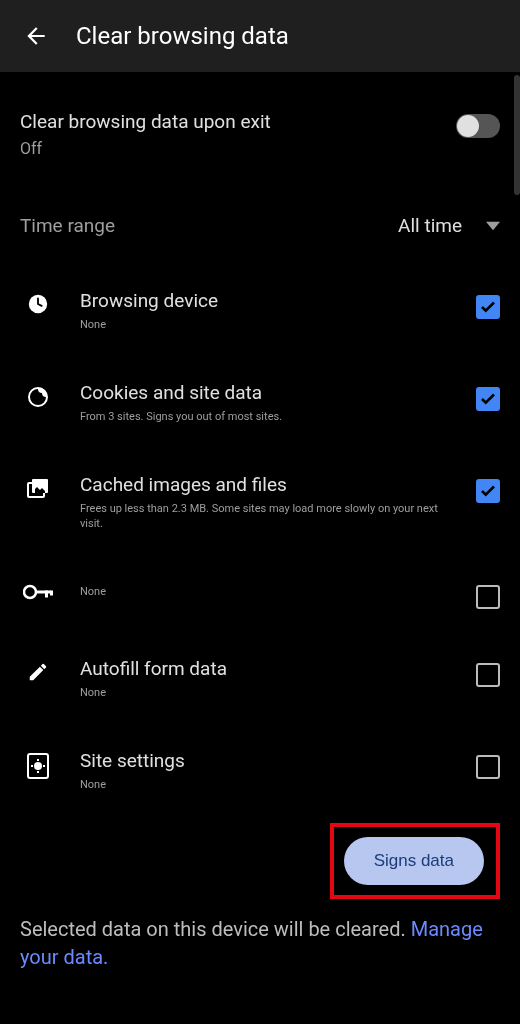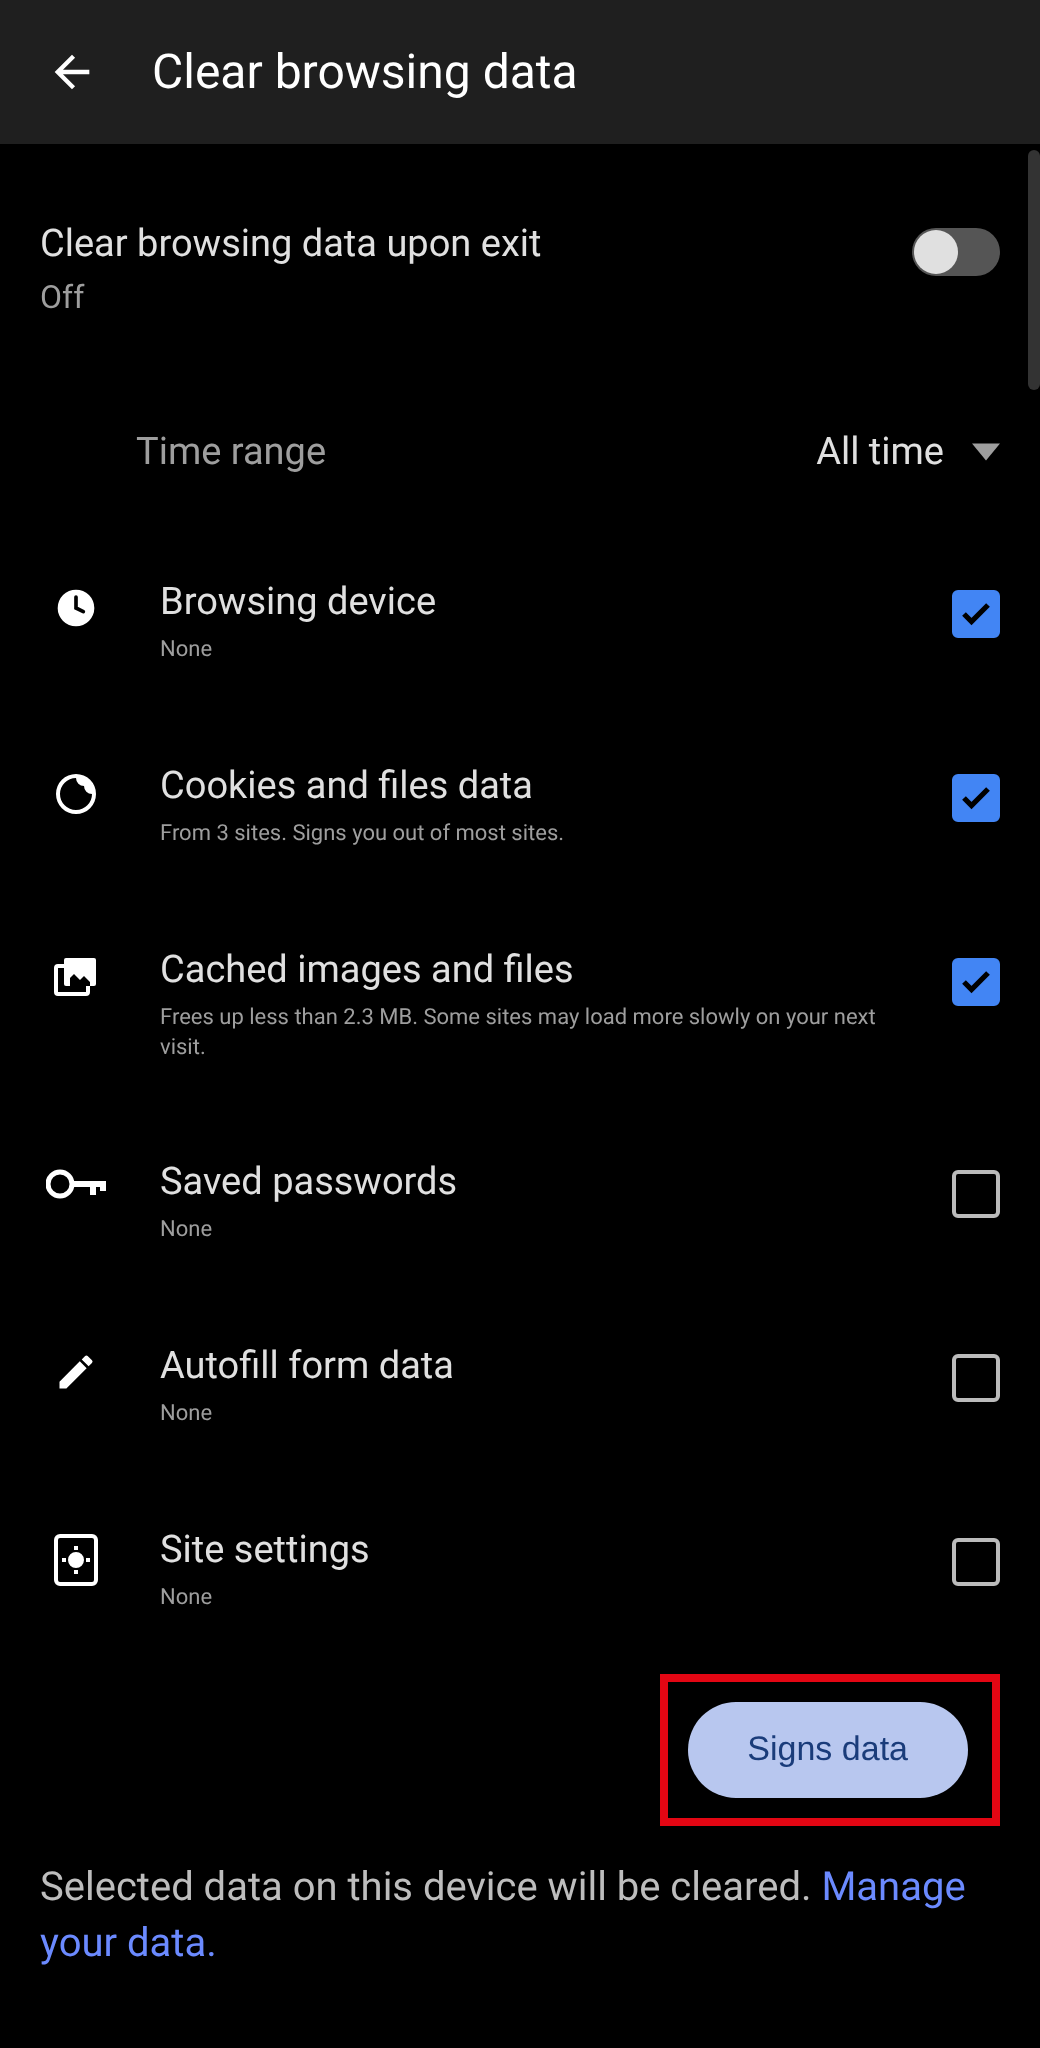--- a/index.html
+++ b/index.html
@@ -13,7 +13,7 @@
   .row-exit .labels .secondary { font-size: 16px; color: #9e9e9e; margin-top: 6px; }
   .switch { width: 44px; height: 24px; background: #555; border-radius: 12px; position: relative; cursor: pointer; }
   .switch .knob { width: 22px; height: 22px; background: #e0e0e0; border-radius: 50%; position: absolute; top: 1px; left: 1px; }
-  .time-row { display: flex; align-items: center; justify-content: space-between; padding: 36px 0 28px 0; margin-left: 48px; }
+  .time-row { display: flex; align-items: center; justify-content: space-between; padding: 36px 0 28px 0; }
   .time-row .tr-label { font-size: 19px; color: #9e9e9e; }
   .time-row .tr-value { display: flex; align-items: center; gap: 14px; cursor: pointer; }
   .time-row .tr-value span { font-size: 19px; color: #e0e0e0; }

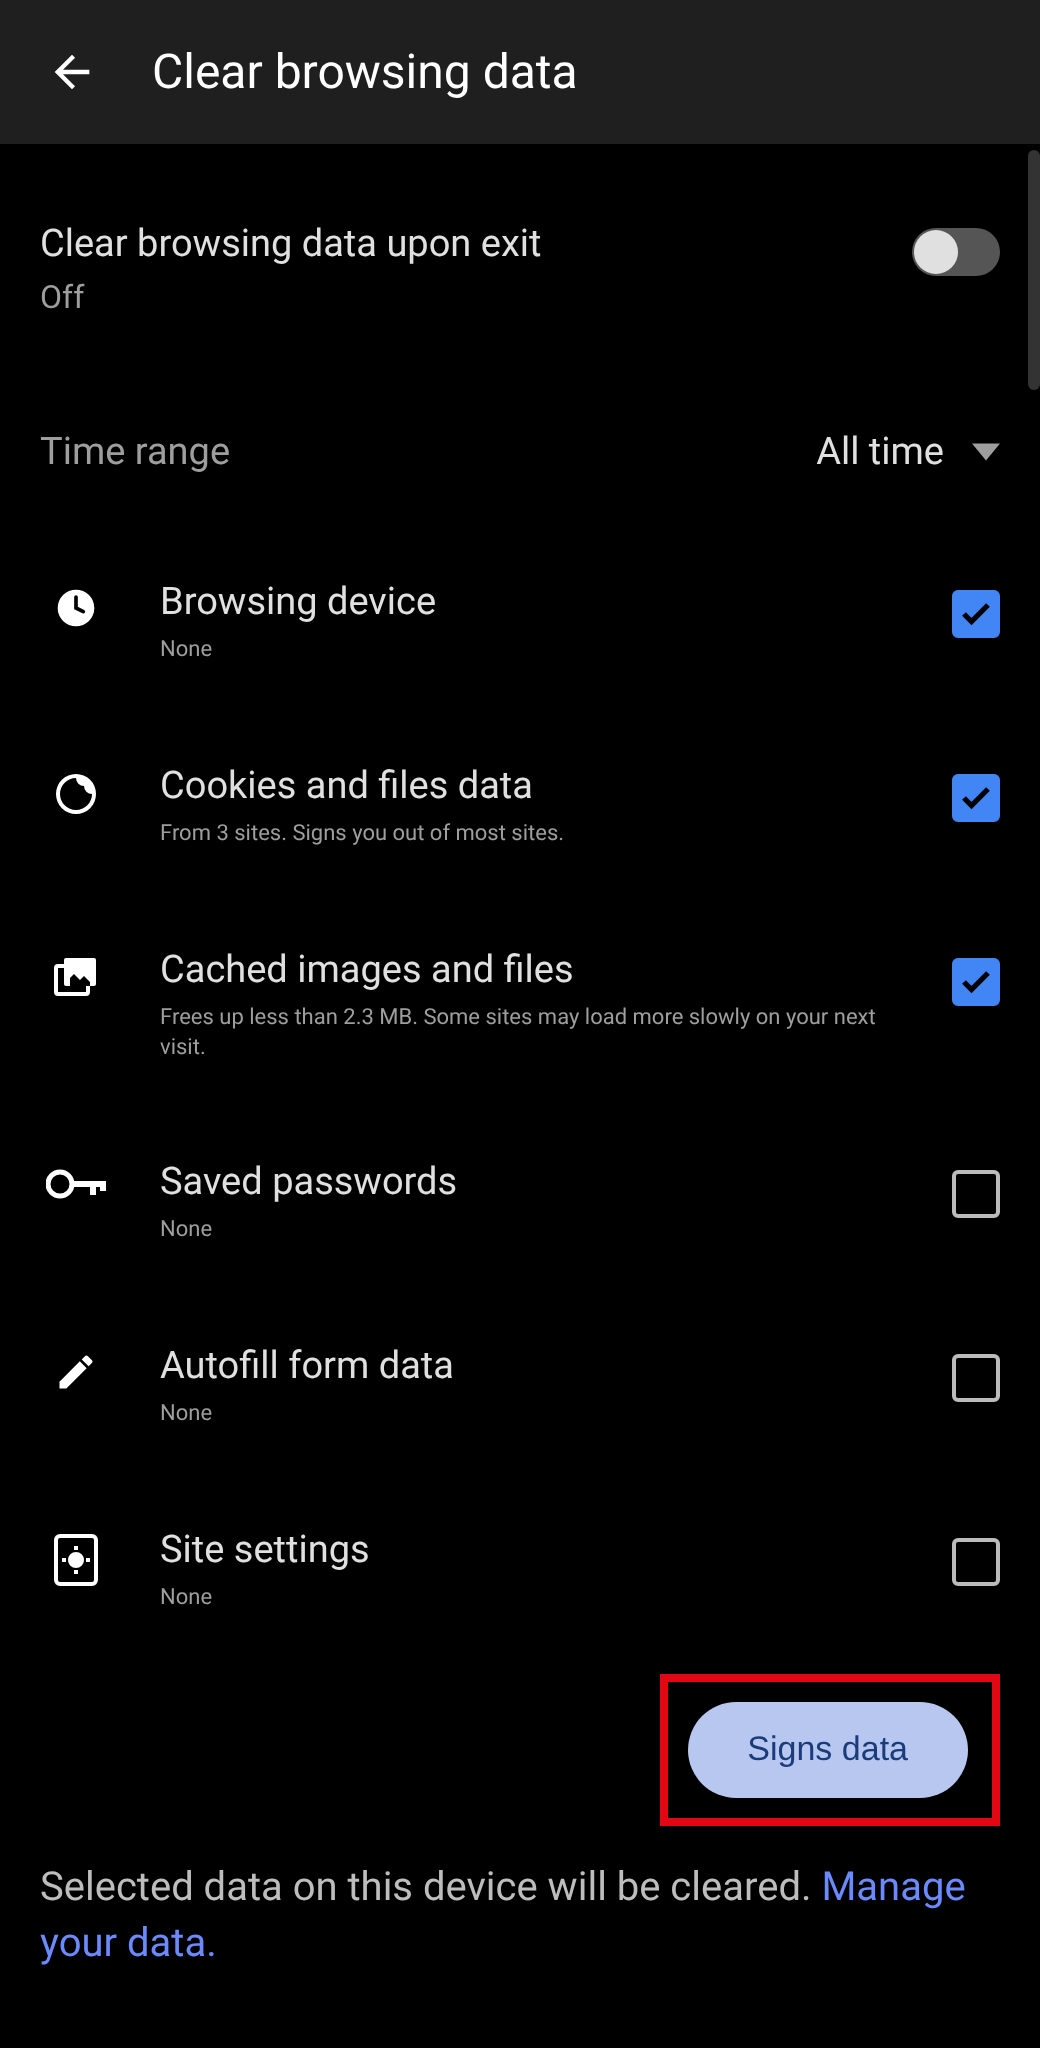--- a/index.html
+++ b/index.html
@@ -15,7 +15,7 @@
   .switch .knob { width: 22px; height: 22px; background: #e0e0e0; border-radius: 50%; position: absolute; top: 1px; left: 1px; }
   .time-row { display: flex; align-items: center; justify-content: space-between; padding: 36px 0 28px 0; }
   .time-row .tr-label { font-size: 19px; color: #9e9e9e; }
-  .time-row .tr-value { display: flex; align-items: center; gap: 14px; cursor: pointer; }
+  .time-row .tr-value { display: flex; align-items: center; gap: 24px; cursor: pointer; }
   .time-row .tr-value span { font-size: 19px; color: #e0e0e0; }
   .opt { display: flex; align-items: flex-start; padding: 24px 0; }
   .opt .icon-slot { width: 36px; flex-shrink: 0; display: flex; justify-content: center; padding-top: 4px; }

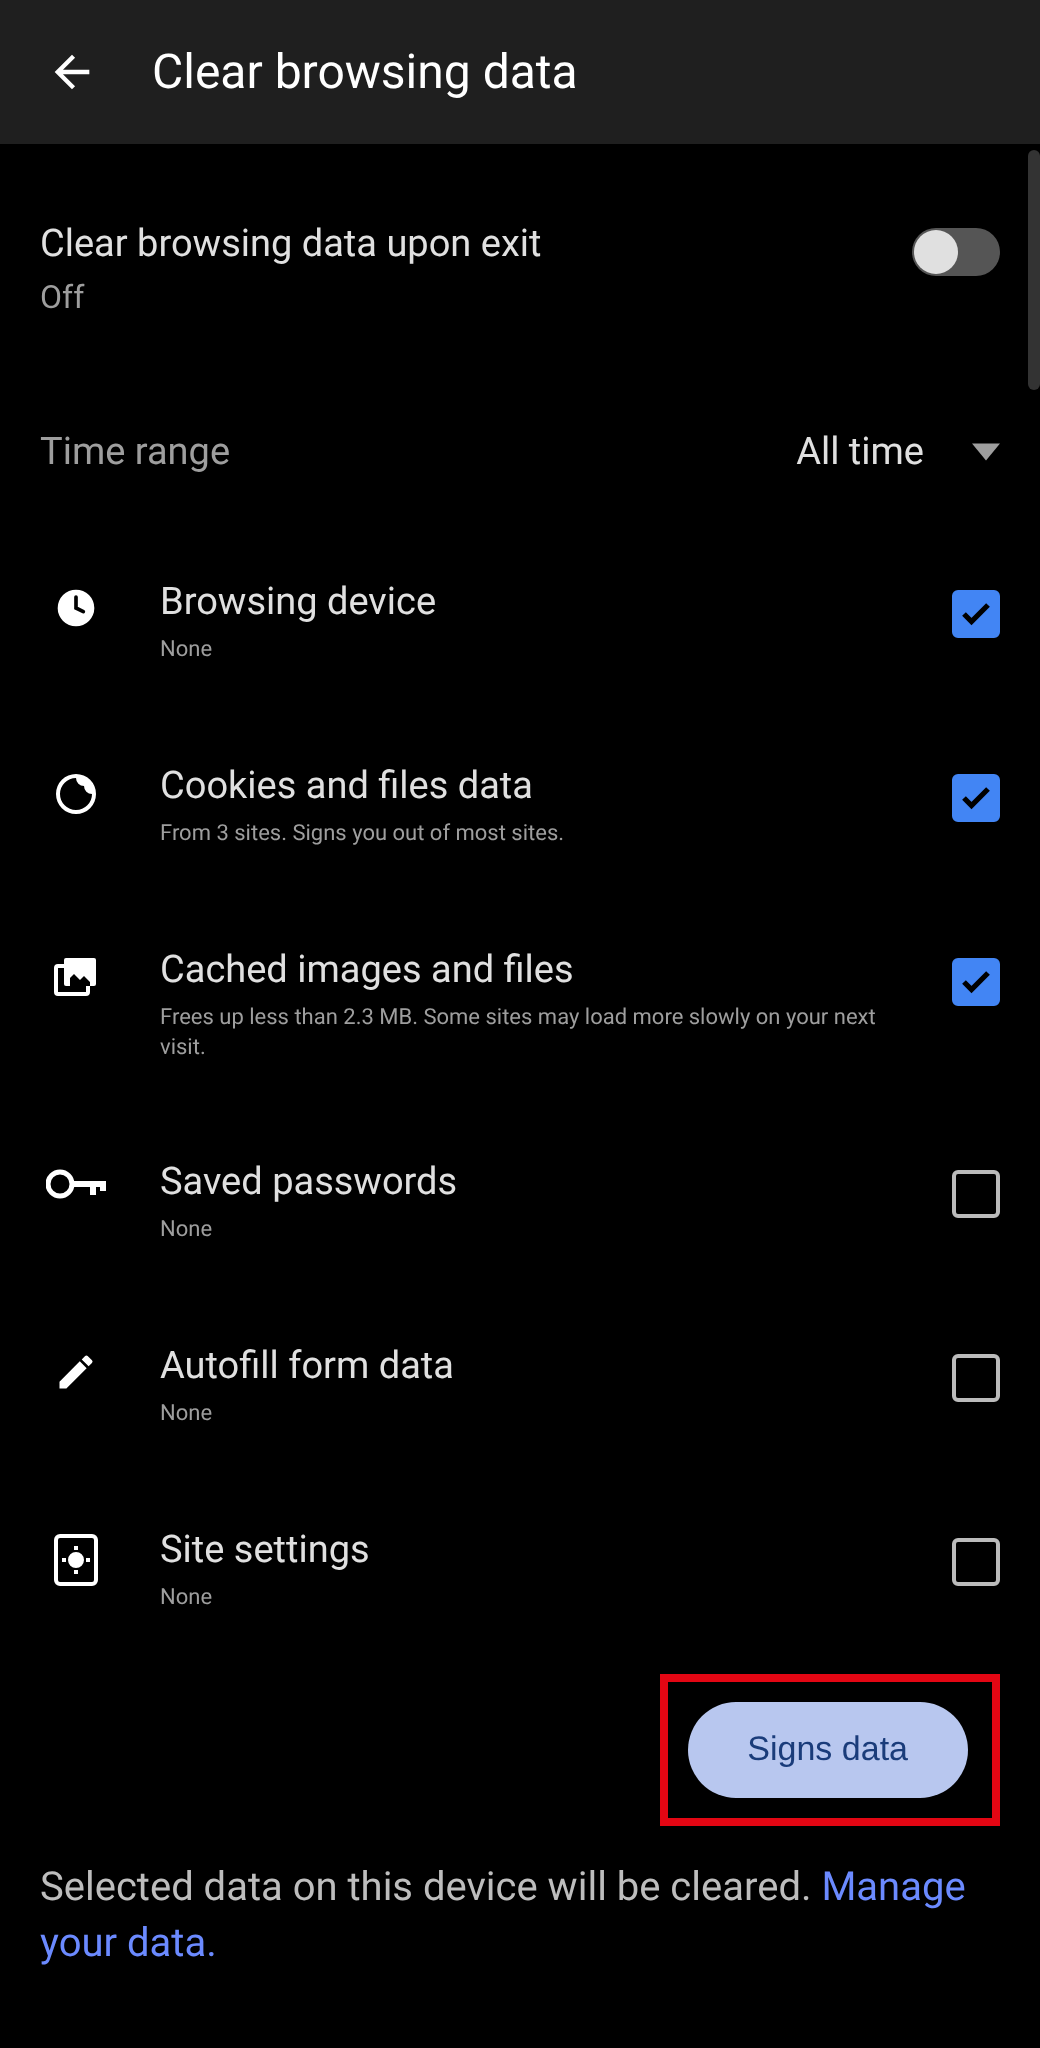--- a/index.html
+++ b/index.html
@@ -101,7 +101,7 @@
         </svg>
     </div>
     <div class="text-slot">
-      <div class="primary">Cookies and files data</div>
+      <div class="primary">Cookies and site data</div>
       <div class="secondary">From 3 sites. Signs you out of most sites.</div>
     </div>
     <div class="cb-slot">

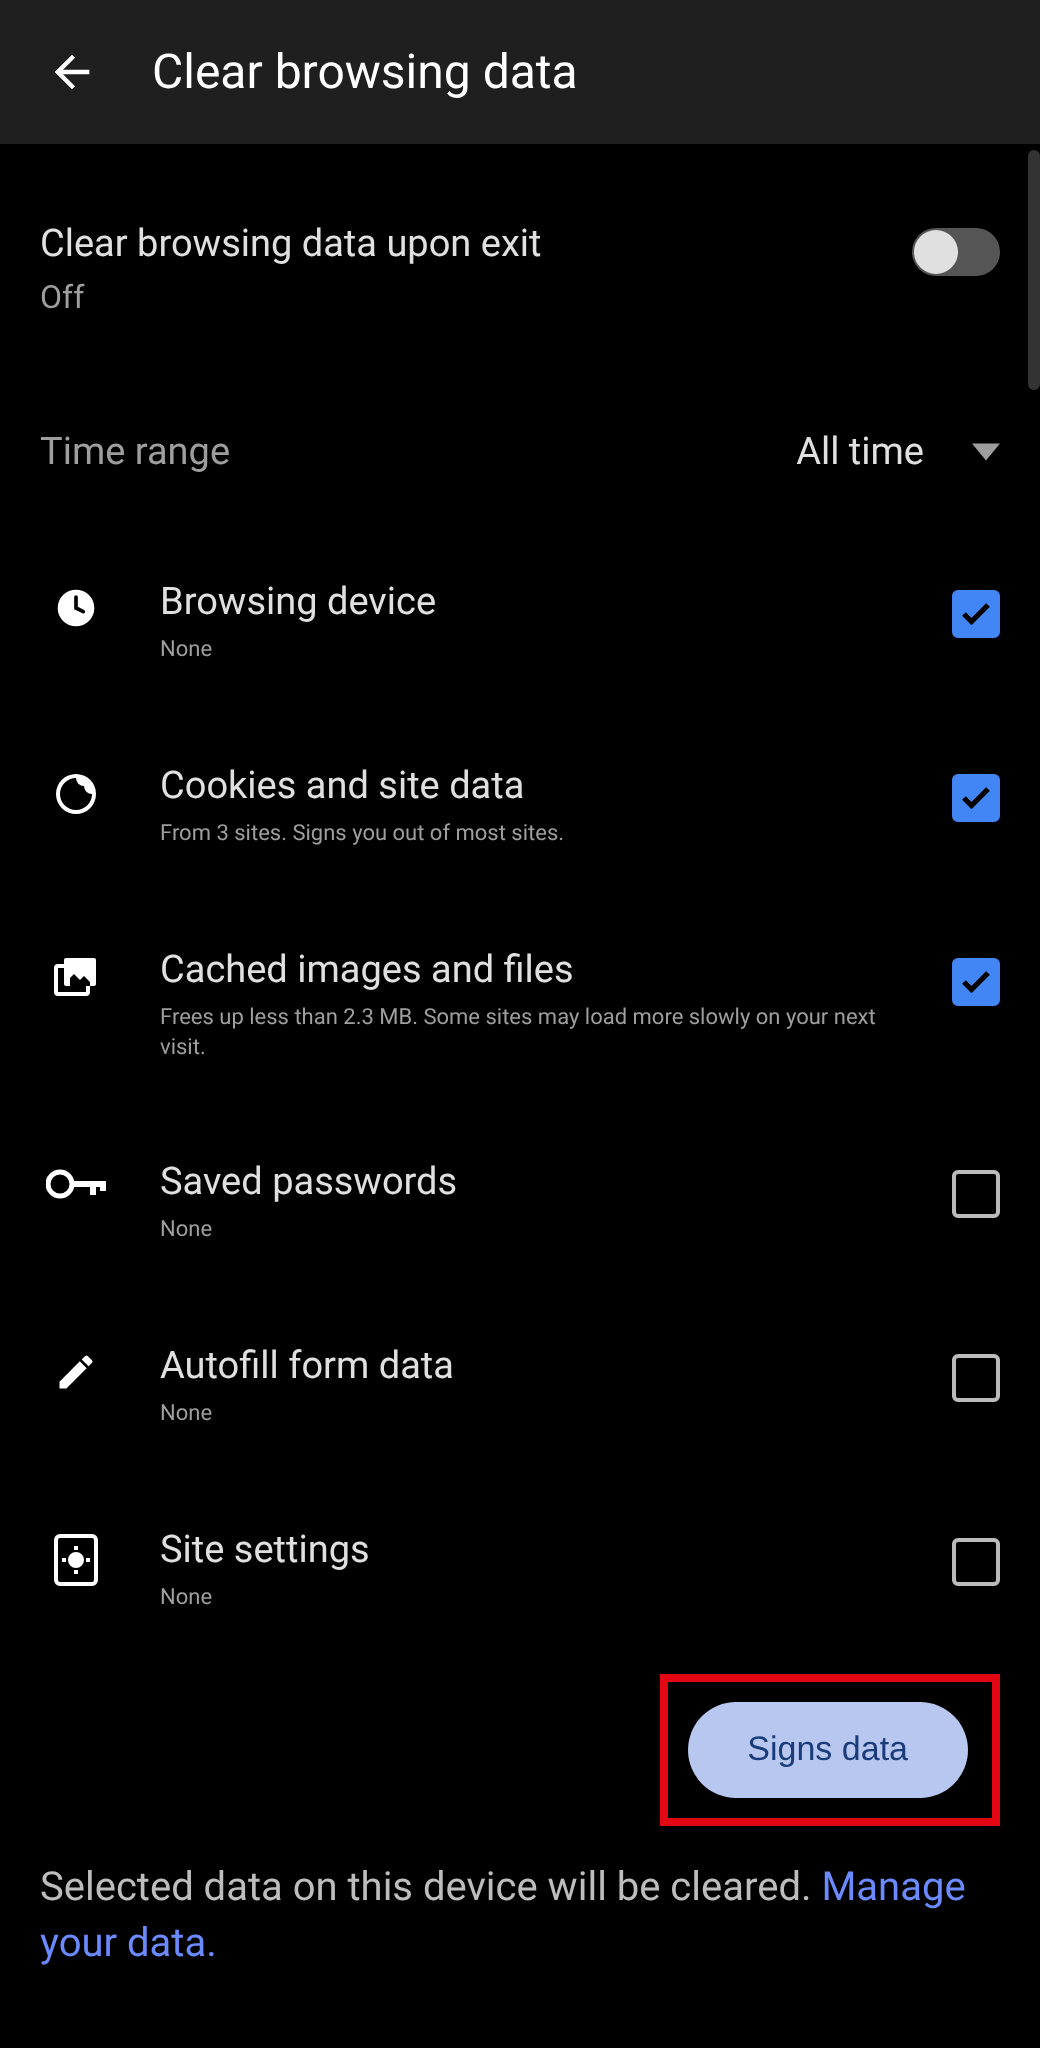--- a/index.html
+++ b/index.html
@@ -144,7 +144,6 @@
         </svg>
     </div>
     <div class="text-slot">
-      <div class="primary">Saved passwords</div>
       <div class="secondary">None</div>
     </div>
     <div class="cb-slot">

